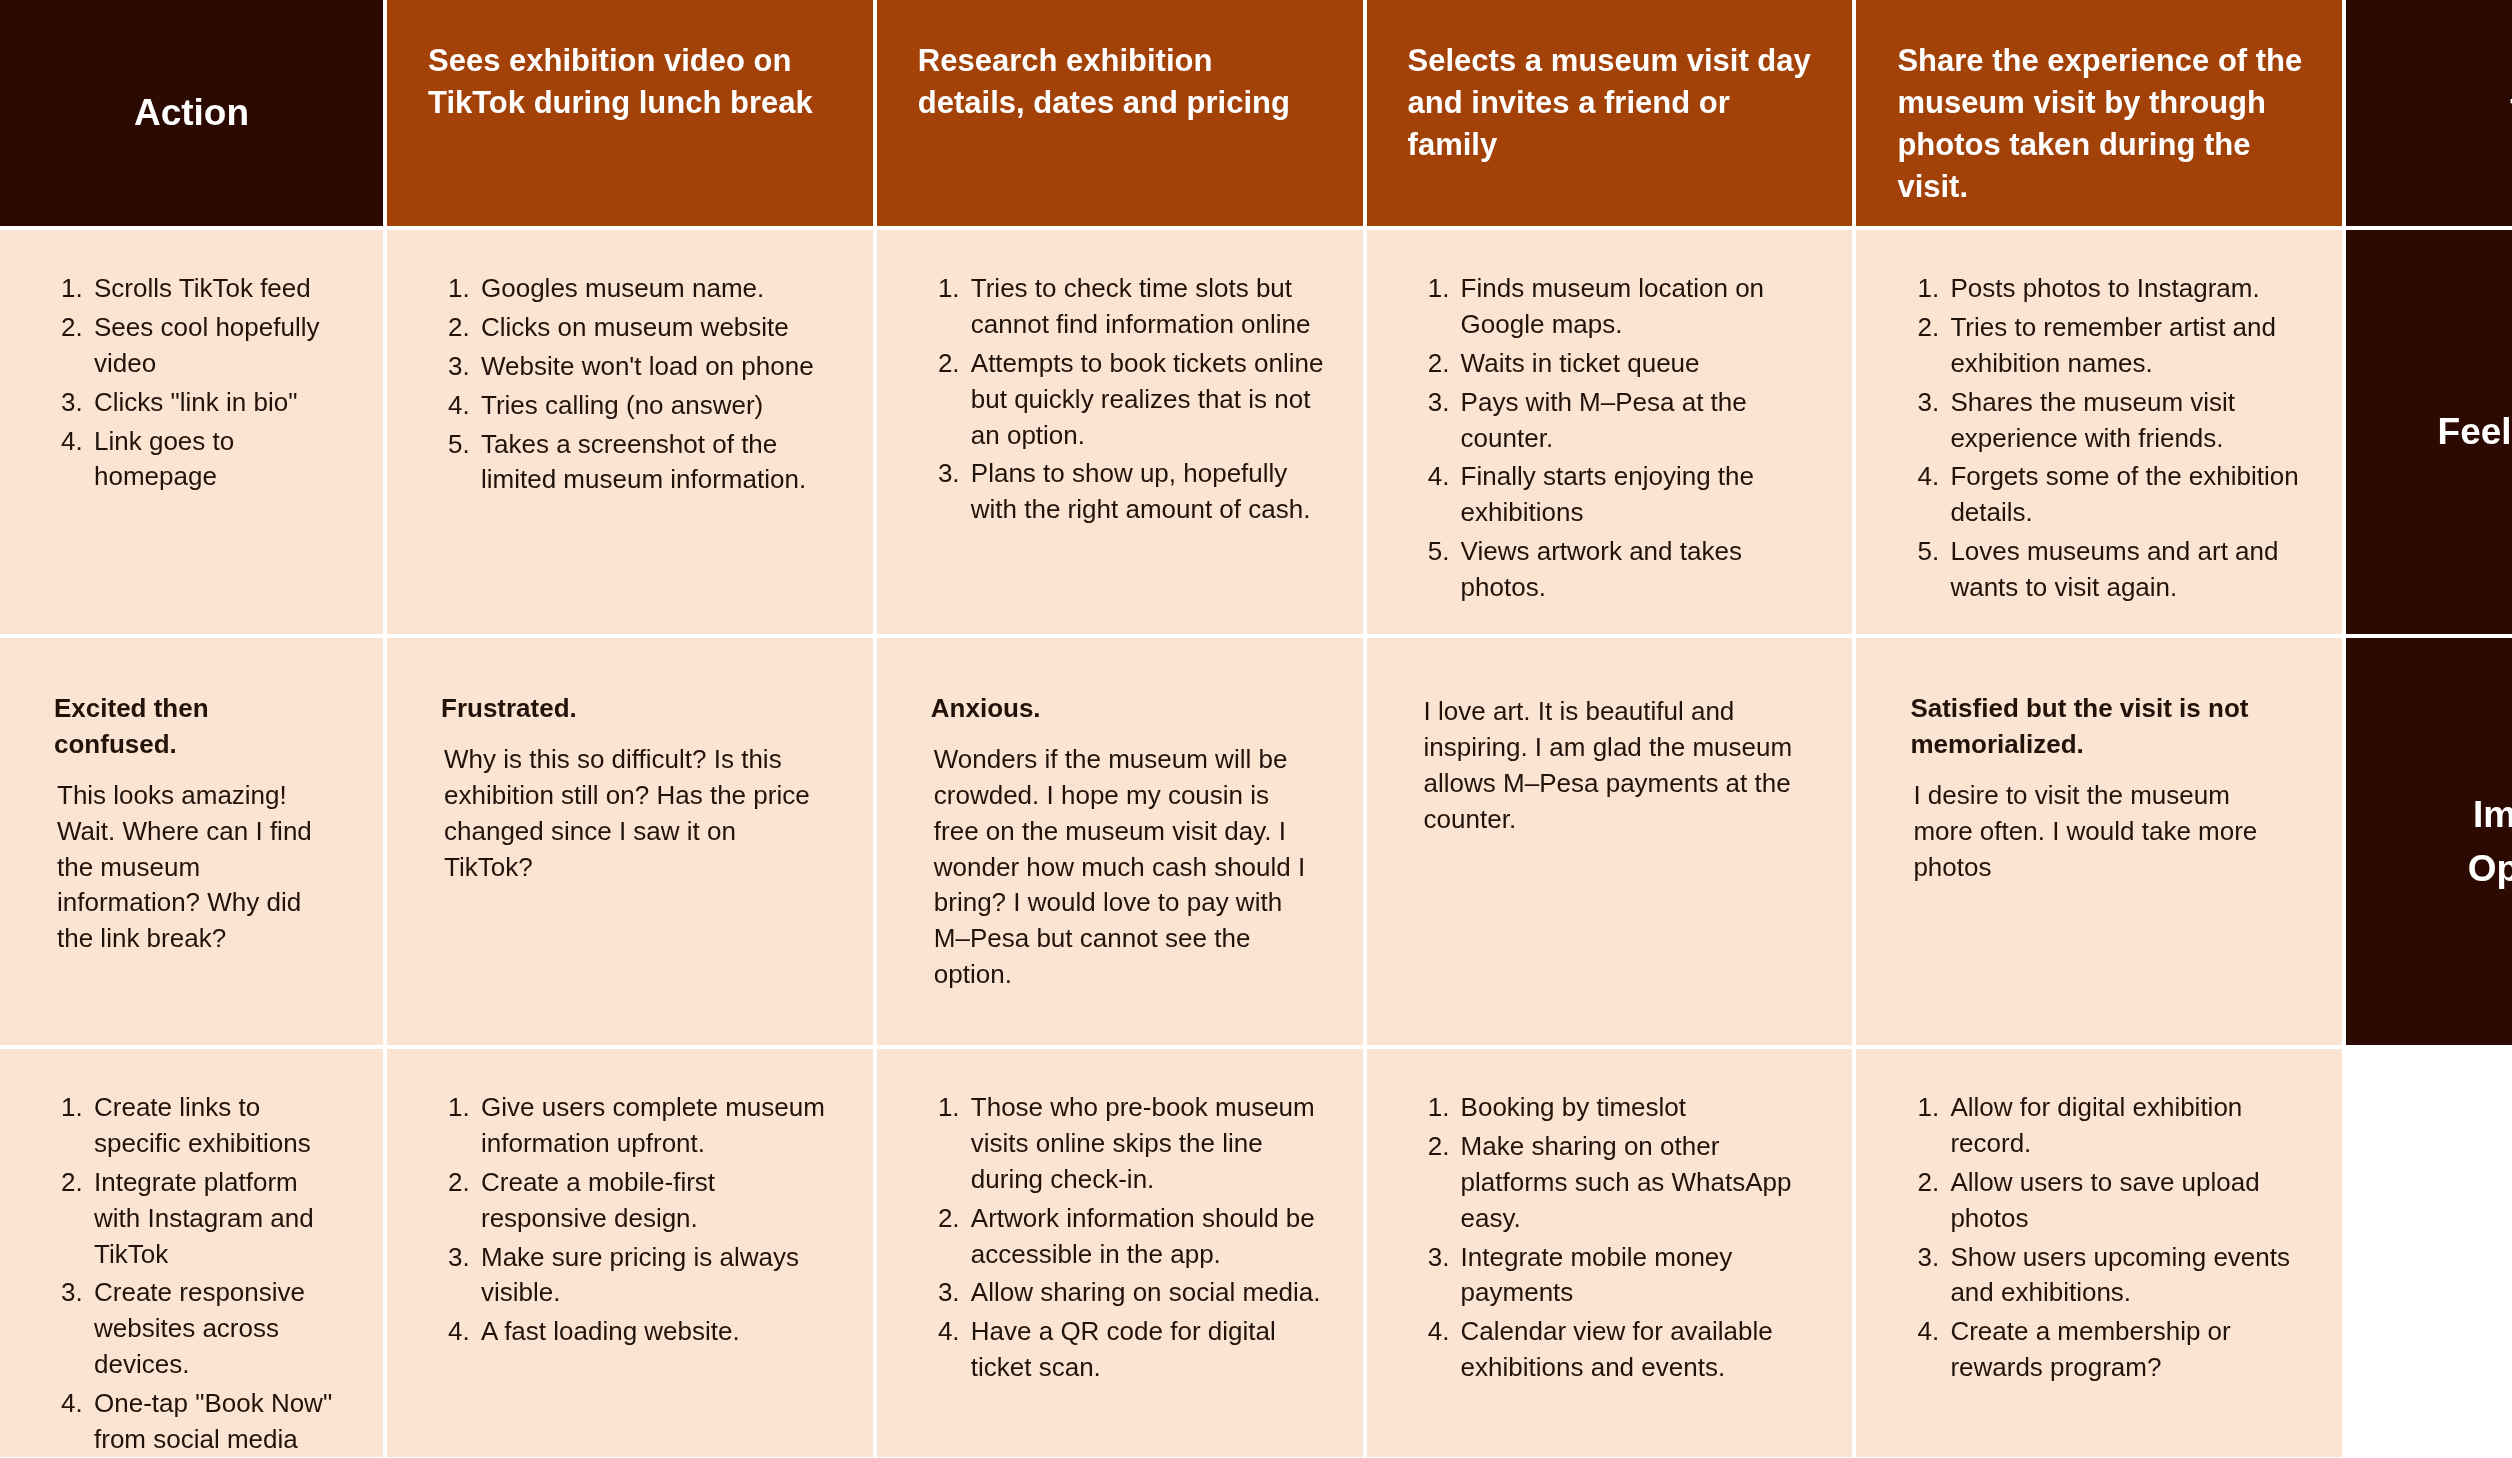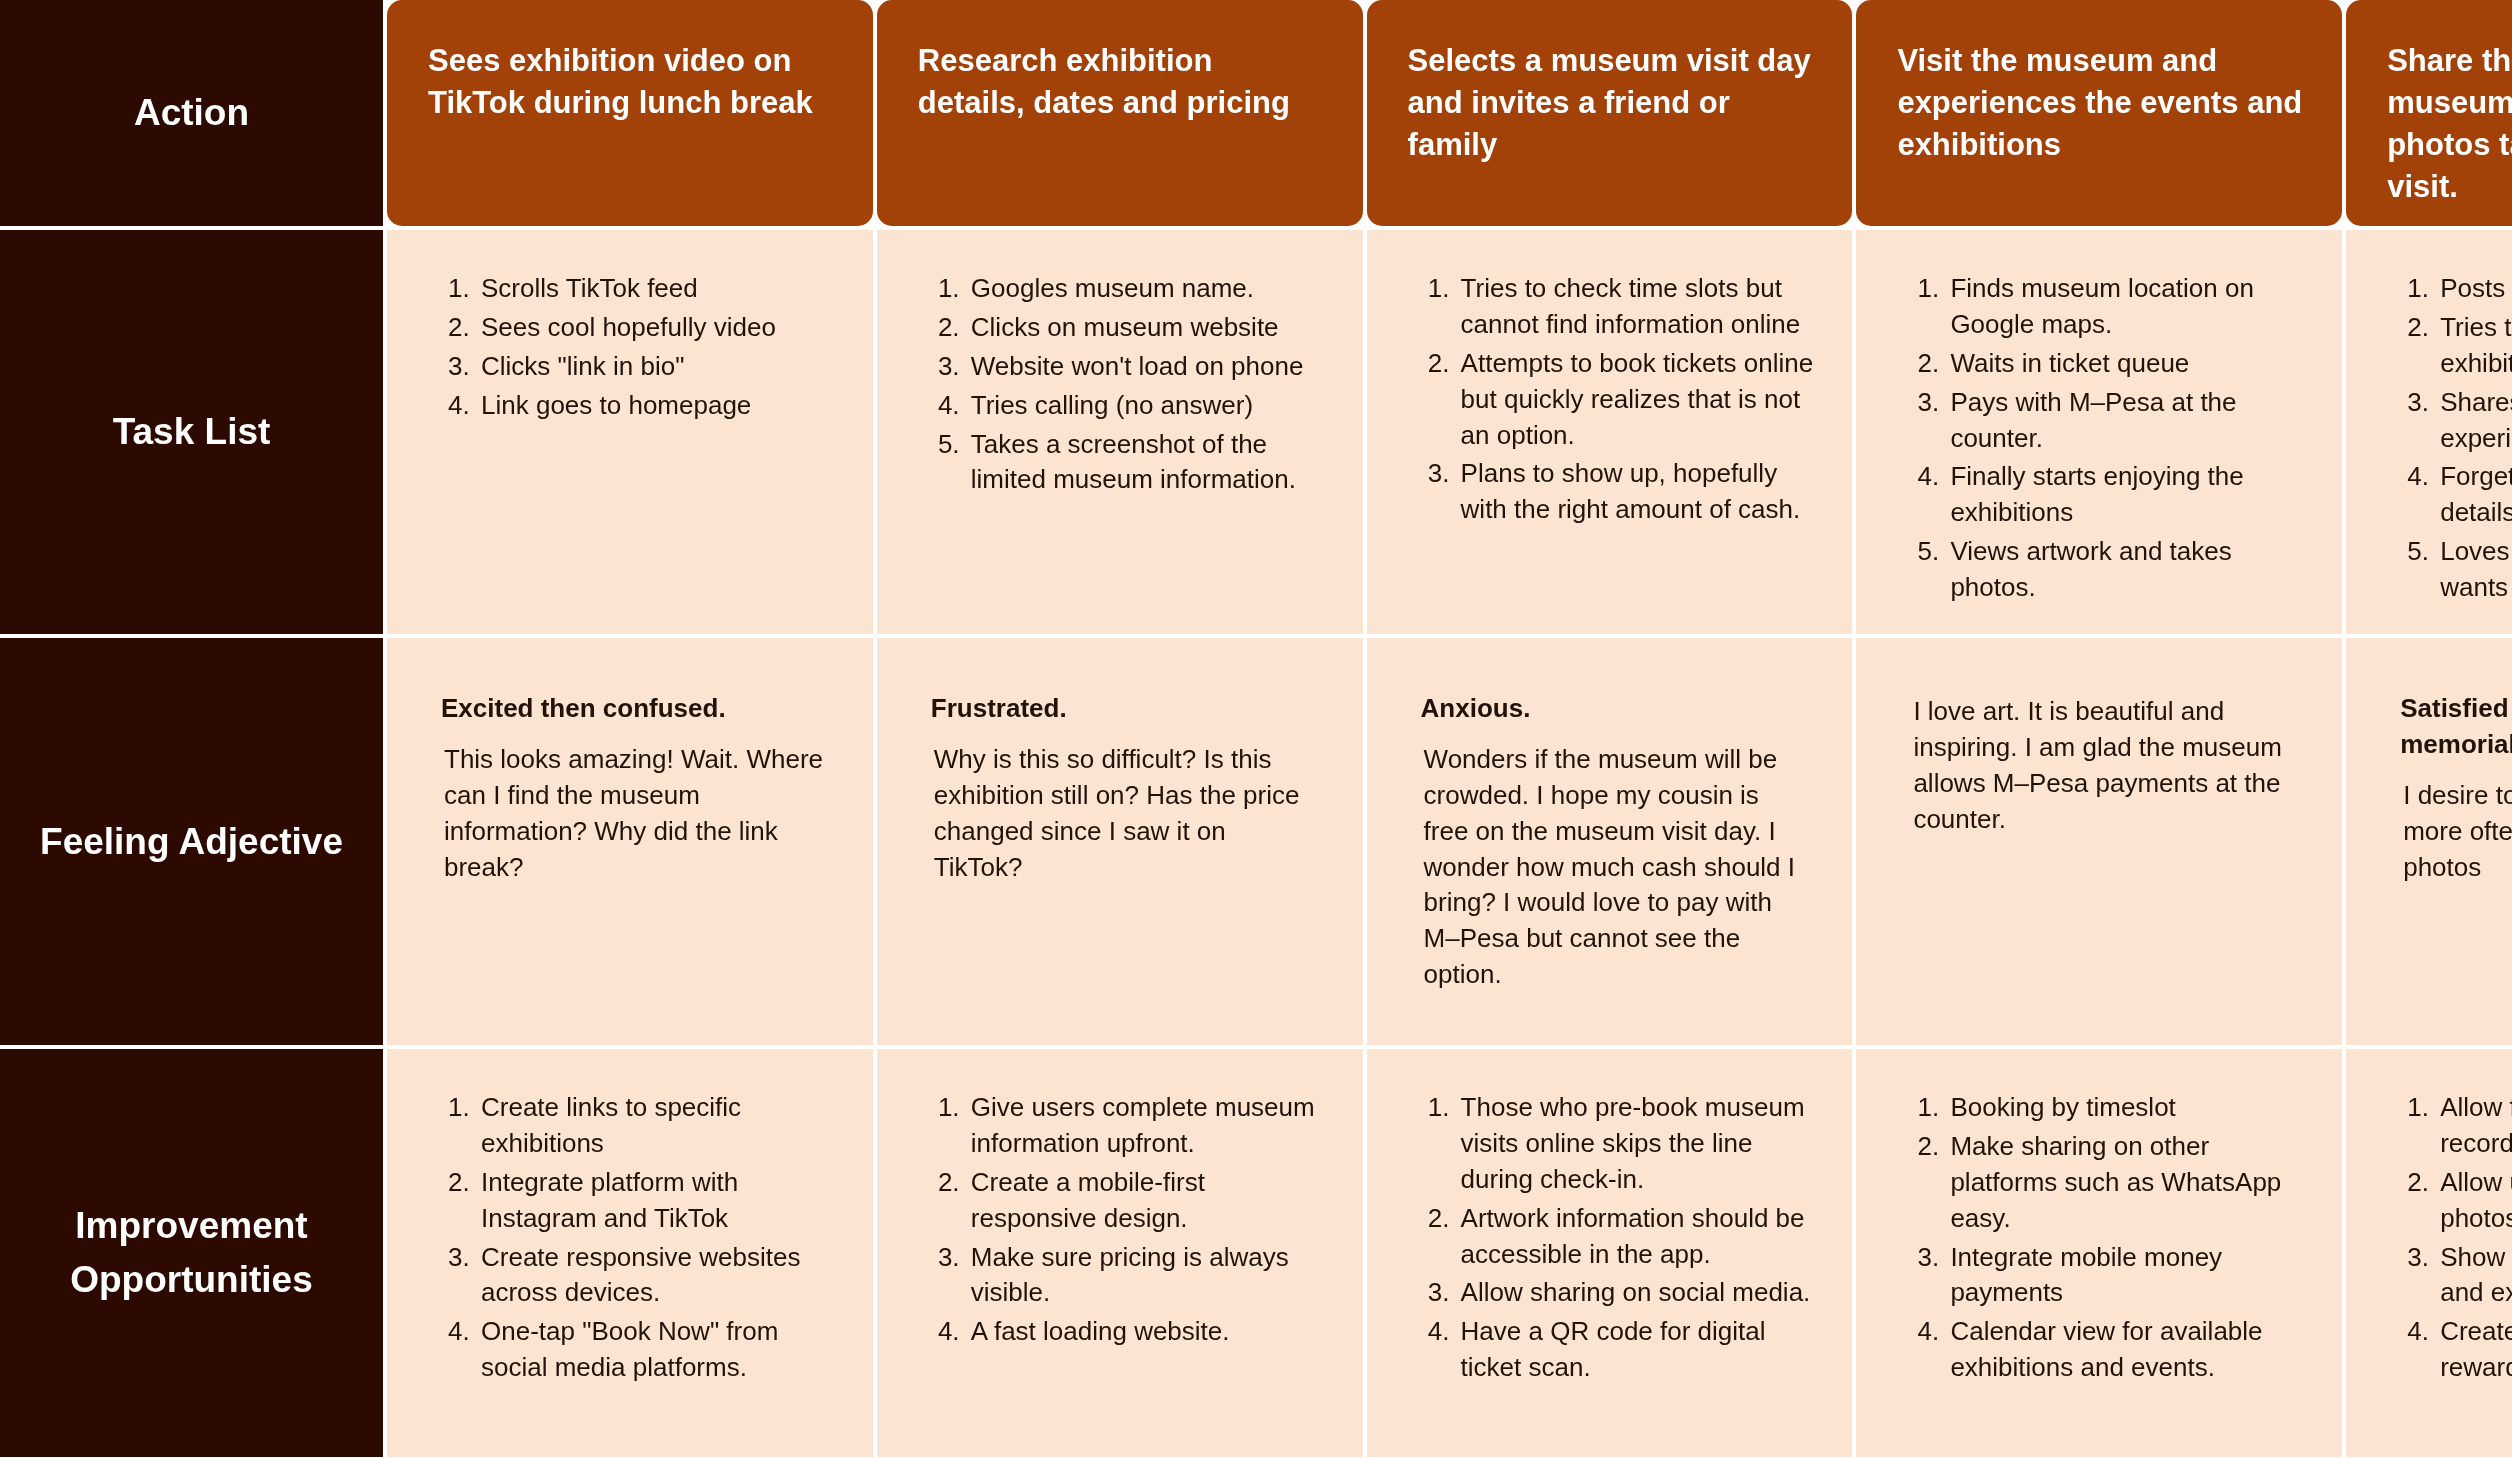--- a/index.html
+++ b/index.html
@@ -47,7 +47,6 @@
     font-weight: 700;
     line-height: 1.36;
     padding: 40px 39px 30px 41px;
-    border-radius: 15px;
   }
 
   

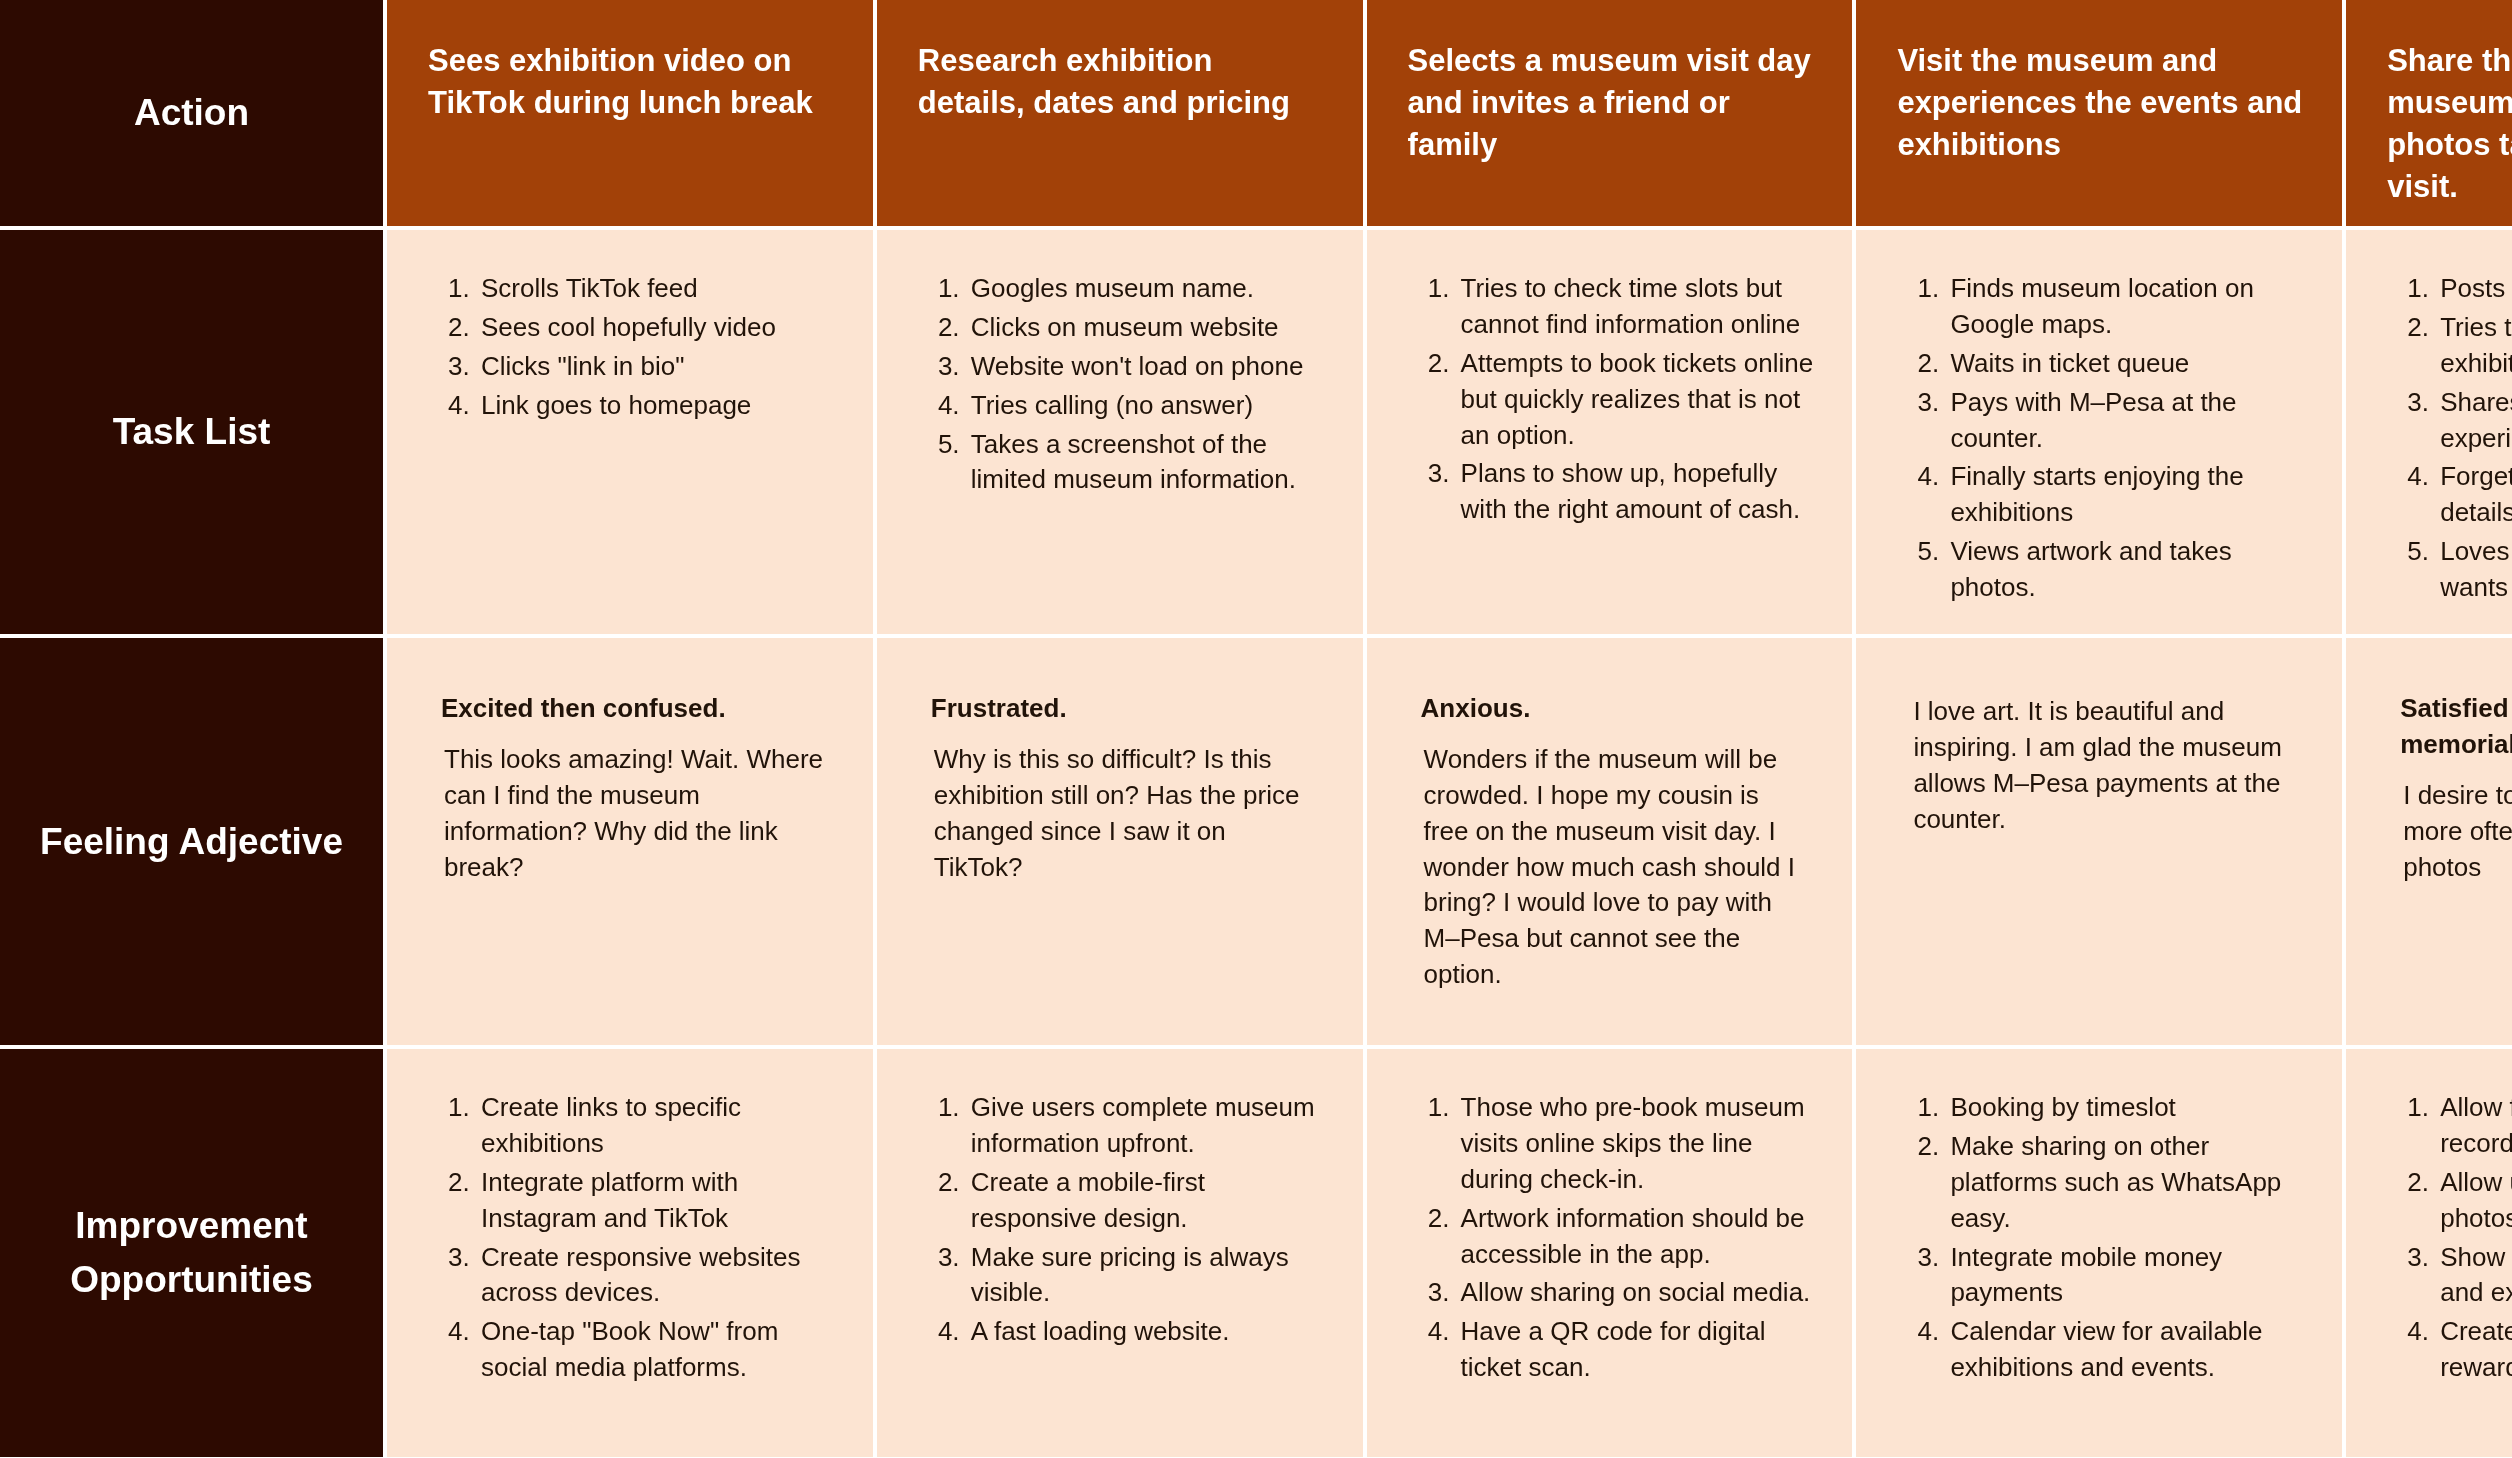--- a/index.html
+++ b/index.html
@@ -88,7 +88,6 @@
   <div class="cell stage">Sees exhibition video on TikTok during lunch break</div>
   <div class="cell stage">Research exhibition details, dates and pricing</div>
   <div class="cell stage">Selects a museum visit day and invites a friend or family</div>
-  <div class="cell stage">Visit the museum and experiences the events and exhibitions</div>
   <div class="cell stage">Share the experience of the museum visit by through photos taken during the visit.</div>
 
   <div class="cell label">Task List</div>

